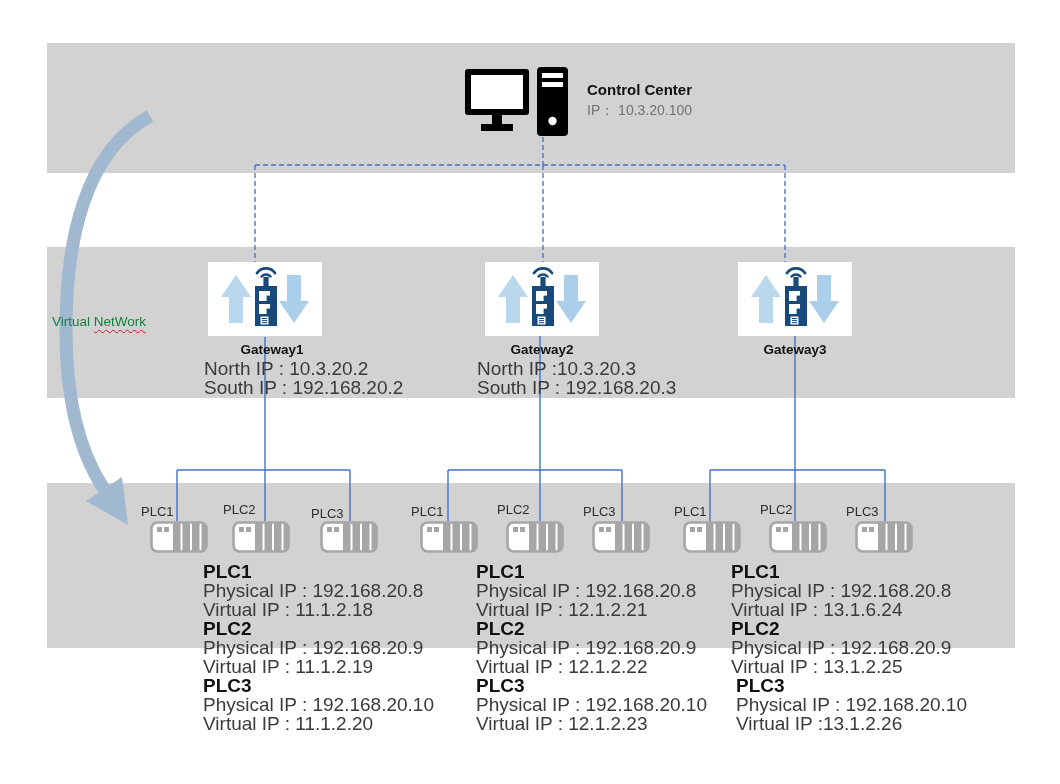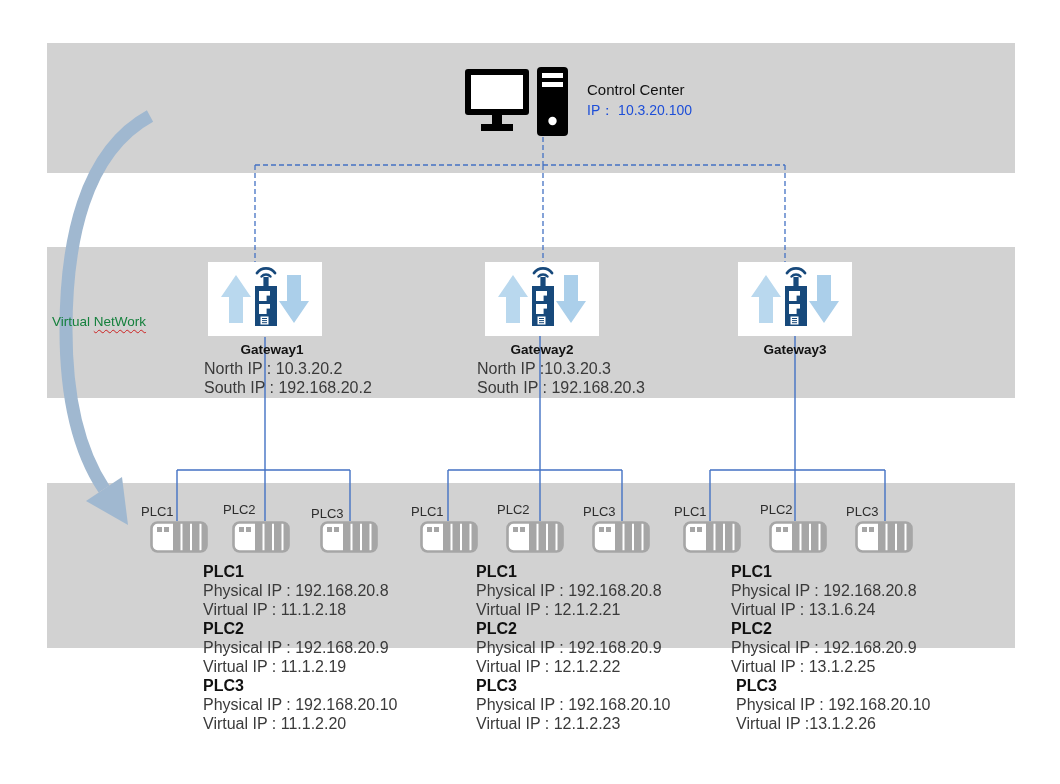--- a/index.html
+++ b/index.html
@@ -9,7 +9,7 @@
   .band{position:absolute;background:#D2D2D2;}
   .overlay{position:absolute;left:0;top:0;pointer-events:none;}
   .title{font-size:15px;font-weight:bold;color:#111;white-space:nowrap;}
-  .cc-title{font-size:15px;font-weight:normal;line-height:21px;color:#111;white-space:nowrap;}
+  .cc-title{font-size:15px;font-weight:bold;line-height:21px;color:#111;white-space:nowrap;}
   .cc-ip{font-size:14px;line-height:20px;color:#1d4ed8;white-space:nowrap;}
   .gw-name{font-size:13.5px;font-weight:bold;text-align:center;color:#111;white-space:nowrap;}
   .line{font-size:16px;line-height:19px;color:#3a3a3a;white-space:nowrap;}

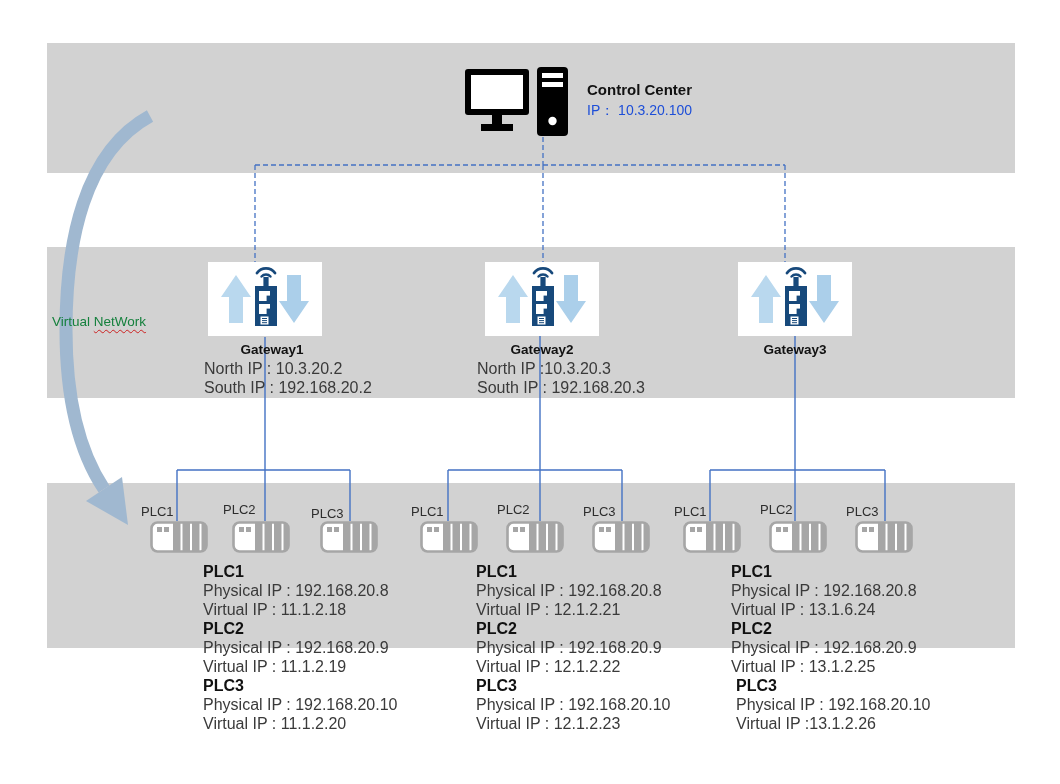--- a/index.html
+++ b/index.html
@@ -10,7 +10,7 @@
   .overlay{position:absolute;left:0;top:0;pointer-events:none;}
   .title{font-size:15px;font-weight:bold;color:#111;white-space:nowrap;}
   .cc-title{font-size:15px;font-weight:bold;line-height:21px;color:#111;white-space:nowrap;}
-  .cc-ip{font-size:14px;line-height:20px;color:#1d4ed8;white-space:nowrap;}
+  .cc-ip{font-size:14px;line-height:20px;color:#737373;white-space:nowrap;}
   .gw-name{font-size:13.5px;font-weight:bold;text-align:center;color:#111;white-space:nowrap;}
   .line{font-size:16px;line-height:19px;color:#3a3a3a;white-space:nowrap;}
   .line.bold{font-weight:bold;color:#111;}

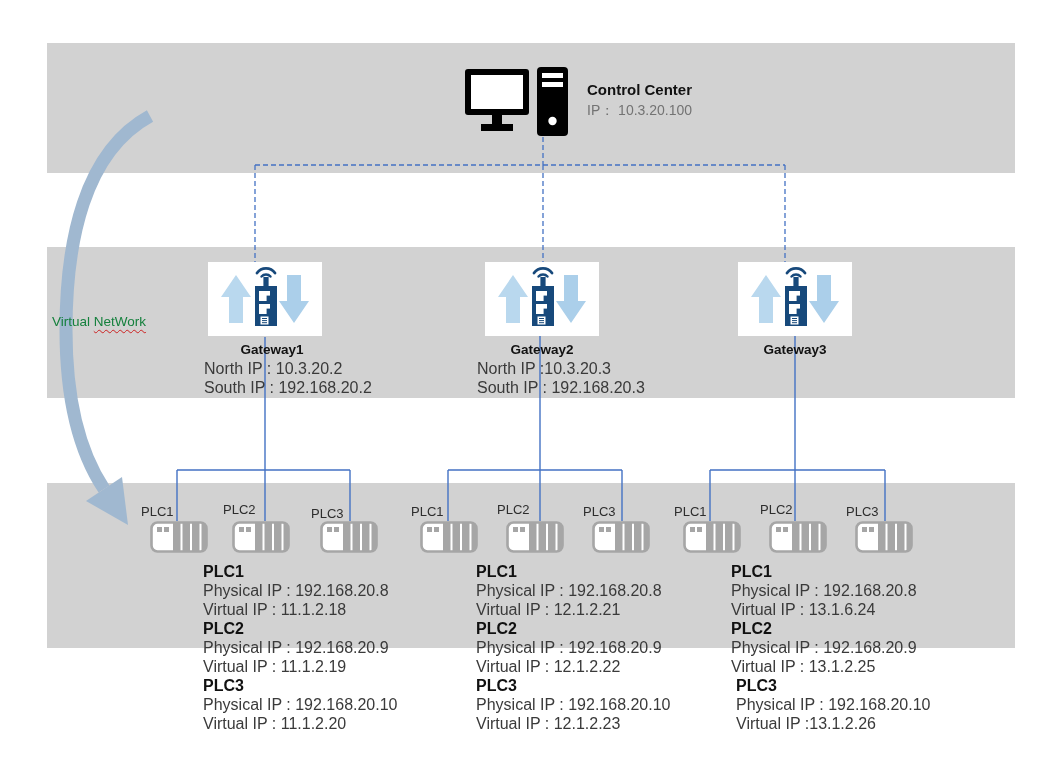--- a/index.html
+++ b/index.html
@@ -12,7 +12,7 @@
   .cc-title{font-size:15px;font-weight:bold;line-height:21px;color:#111;white-space:nowrap;}
   .cc-ip{font-size:14px;line-height:20px;color:#737373;white-space:nowrap;}
   .gw-name{font-size:13.5px;font-weight:bold;text-align:center;color:#111;white-space:nowrap;}
-  .line{font-size:16px;line-height:19px;color:#3a3a3a;white-space:nowrap;}
+  .line{font-size:19px;line-height:19px;color:#3a3a3a;white-space:nowrap;}
   .line.bold{font-weight:bold;color:#111;}
   .plc-tag{font-size:13px;color:#2d2d2d;white-space:nowrap;}
   .vnet{font-size:13.5px;color:#15803d;white-space:nowrap;}

